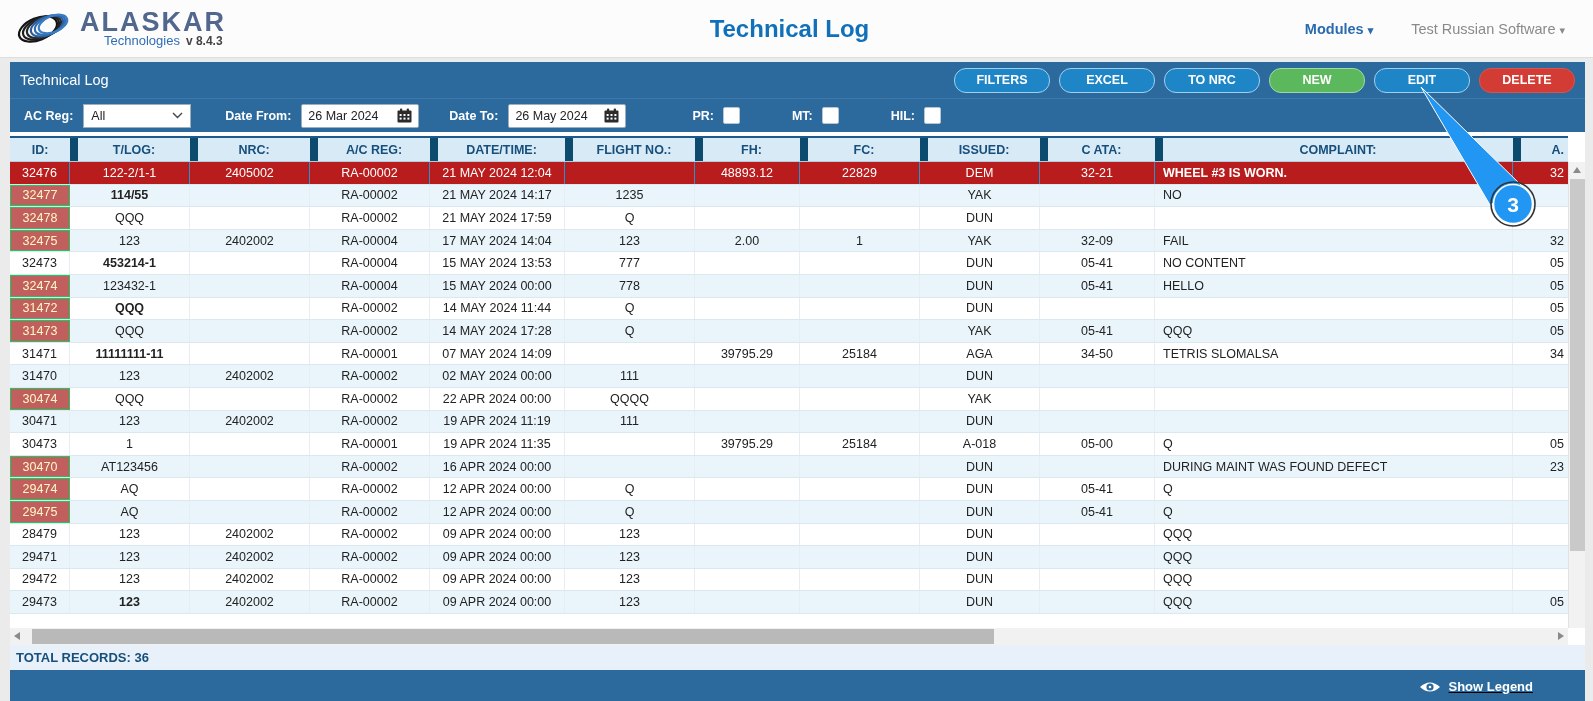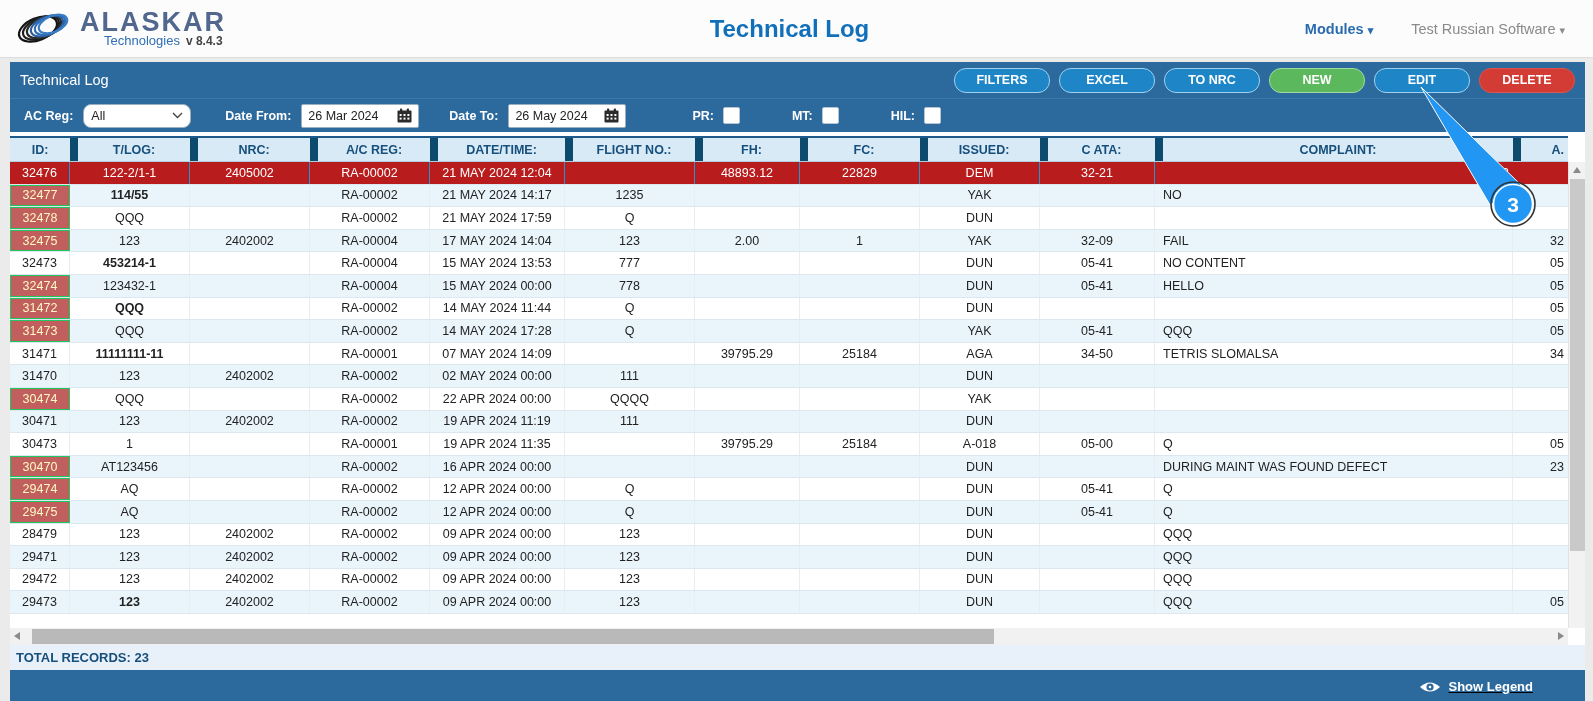--- a/index.html
+++ b/index.html
@@ -36,7 +36,7 @@
   .filterbar { height:34px; background:#2c6a9e; border-top:1px solid #3c78aa; display:flex; align-items:center;
                padding:0 14px; color:#fff; font-size:12.5px; font-weight:bold; }
   .f-label { margin-right:10px; }
-  .selectbox { width:108px; height:24px; background:#fff; border:1px solid #9ab0c0; border-radius:8px;
+  .selectbox { width:108px; height:24px; background:#fff; border:1px solid #9ab0c0; border-radius:0;
                color:#222; font-weight:normal; display:flex; align-items:center; padding:0 7px; margin-right:34px; cursor:pointer; }
   .selectbox .sel-val { flex:1; }
   .datebox { width:118px; height:24px; background:#fff; border:1px solid #9ab0c0; border-radius:2px;

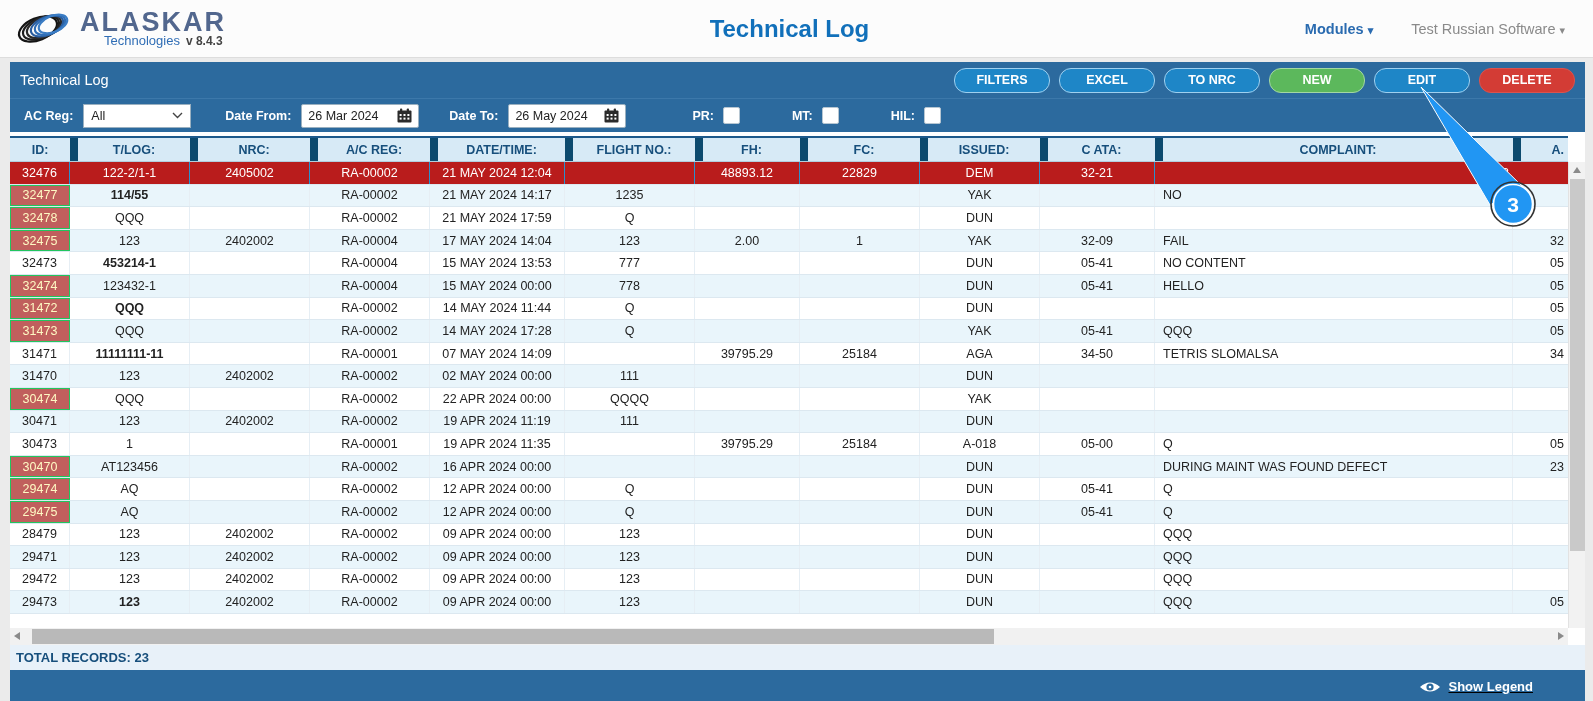--- a/index.html
+++ b/index.html
@@ -222,6 +222,7 @@
           <div class="td">22829</div>
           <div class="td">DEM</div>
           <div class="td">32-21</div>
+          <div class="td complaint">WHEEL #3 IS WORN.</div>
           <div class="td acol">32</div>
         </div>
         <div class="tr grid-row alt">

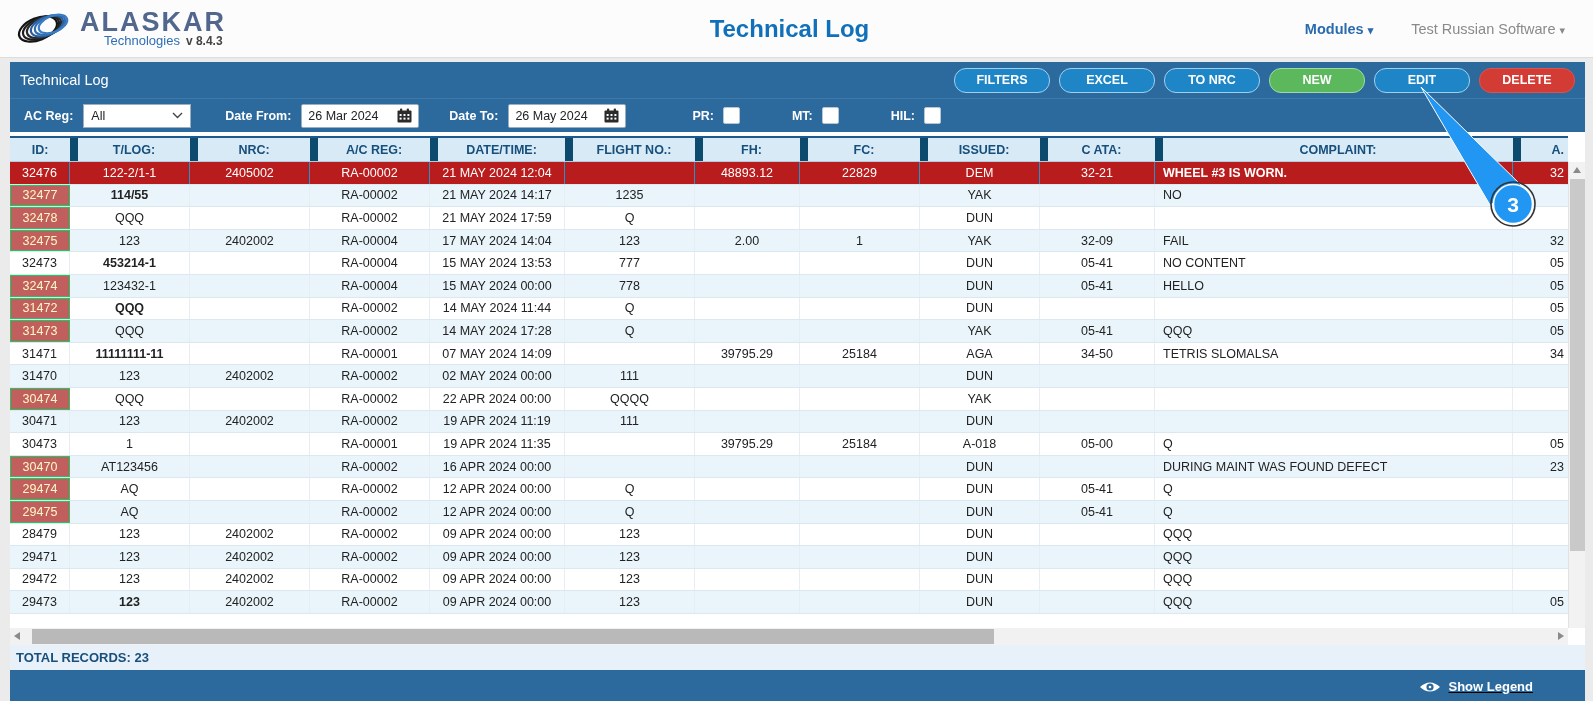--- a/index.html
+++ b/index.html
@@ -506,7 +506,7 @@
   </div>
 
   <div class="totalbar">
-    <span>TOTAL RECORDS: 23</span>
+    <span>TOTAL RECORDS: 36</span>
   </div>
 
   <div class="footerbar">

